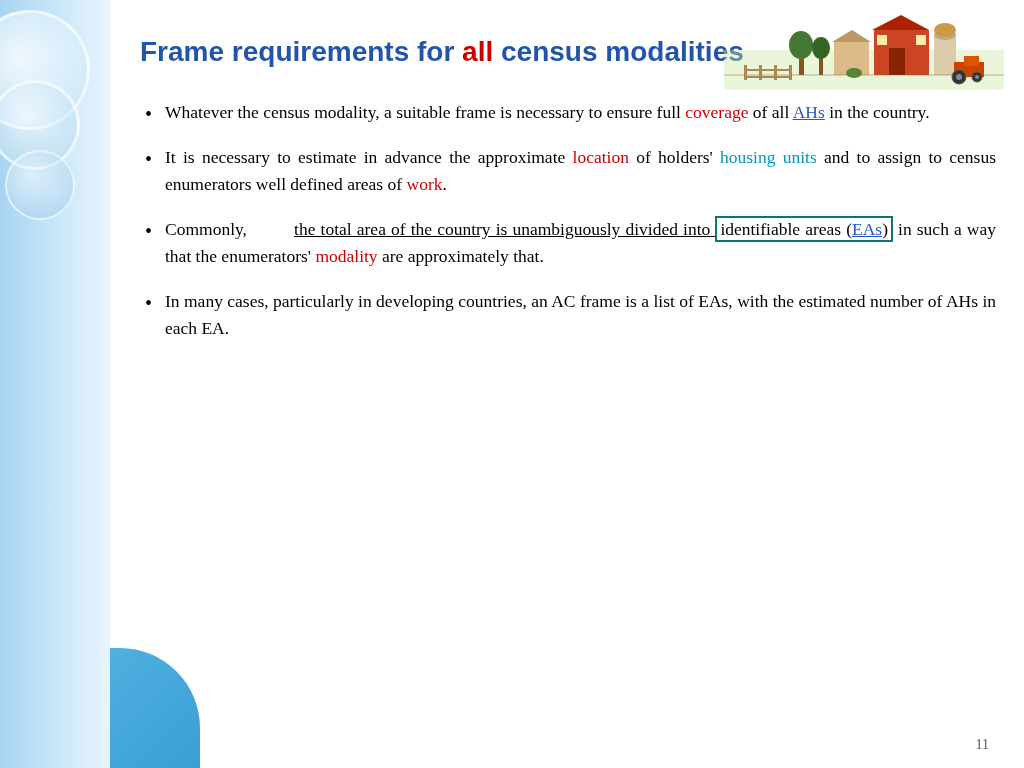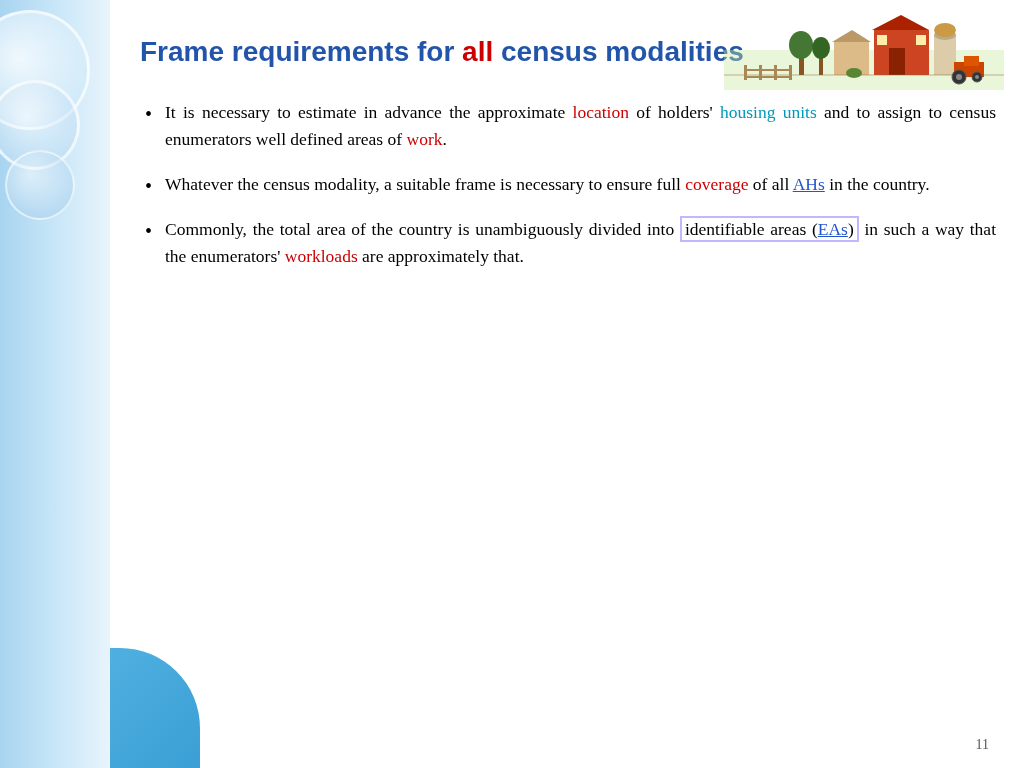--- a/index.html
+++ b/index.html
@@ -236,11 +236,11 @@
   <ul class="bullet-list">
 
     <li>
+      <span>Whatever the census modality, a suitable frame is necessary to ensure full </span><span class="red-text">coverage</span><span> of all </span><span class="blue-underline">AHs</span><span> in the country.</span>
+    </li>
+
+    <li>
       <span>It  is  necessary  to  estimate  in  advance  the  approximate </span><span class="red-text">location</span><span>  of  holders'  </span><span class="cyan-text">housing  units</span><span>  and  to  assign  to  census enumerators  well  defined  areas  of  </span><span class="red-text">work</span><span>.</span>
-    </li>
-
-    <li>
-      <span>Whatever the census modality, a suitable frame is necessary to ensure full </span><span class="red-text">coverage</span><span> of all </span><span class="blue-underline">AHs</span><span> in the country.</span>
     </li>
 
     <li>

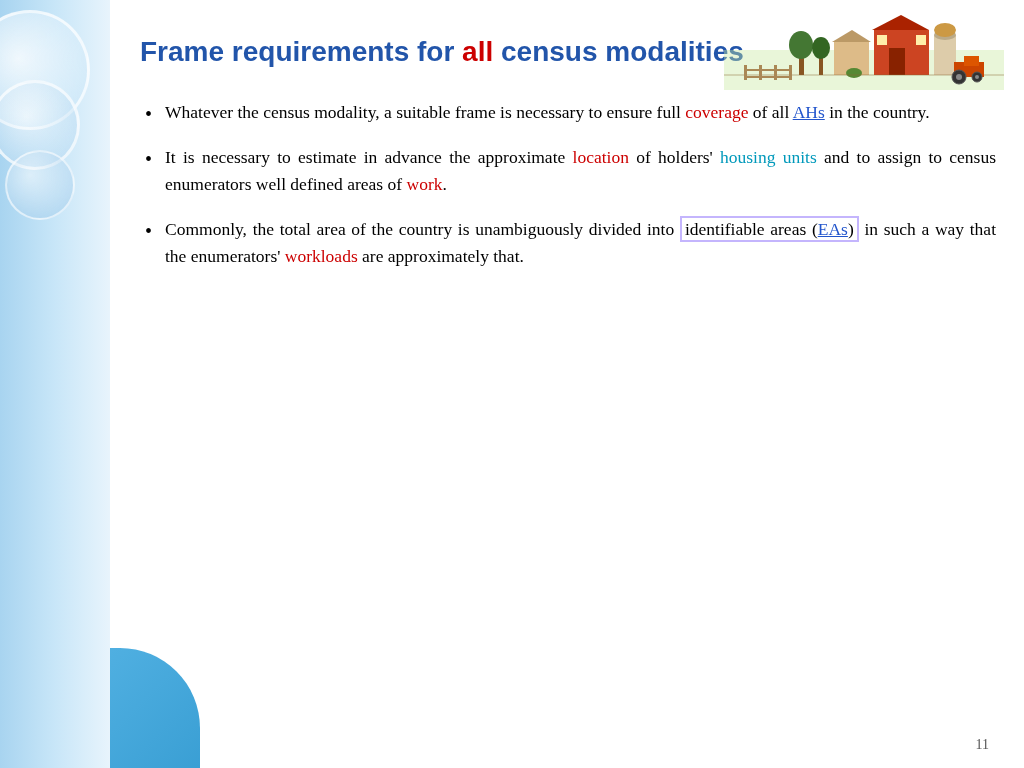--- a/index.html
+++ b/index.html
@@ -158,6 +158,8 @@
 
     
     .underline-text {
+      text-decoration: underline;
+      margin-left: 42px;
     }
 
     

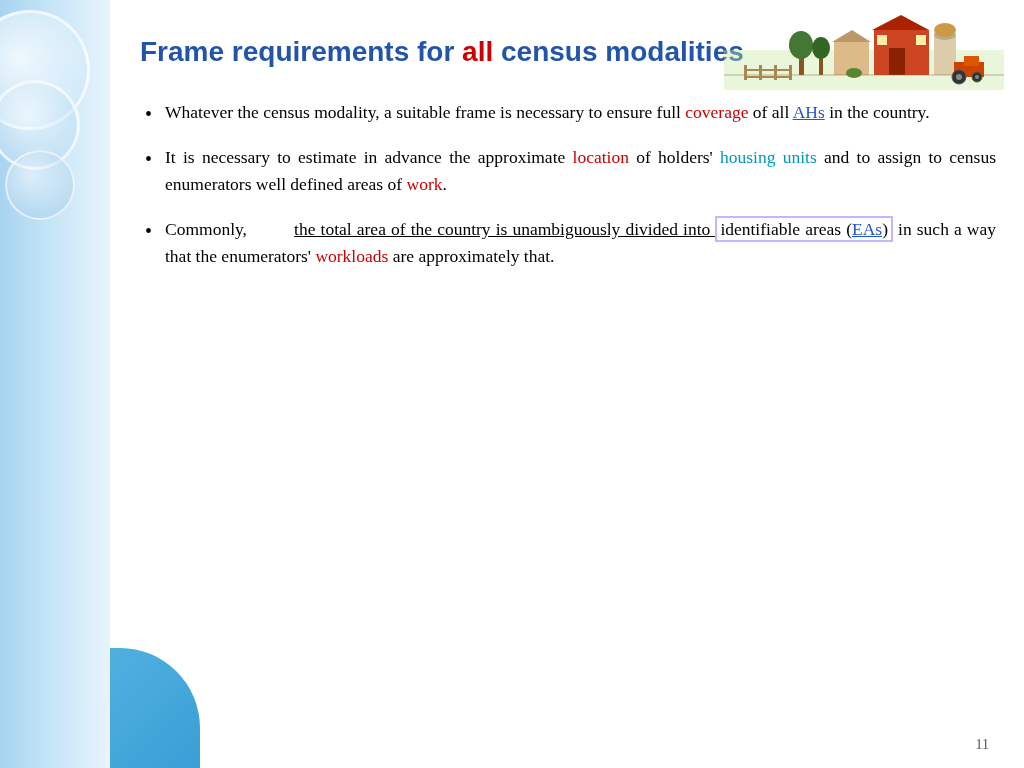--- a/index.html
+++ b/index.html
@@ -151,7 +151,7 @@
     }
 
     .boxed-red {
-      border: 2px solid #c4b5fd;
+      border: 2px solid #0f766e;
       padding: 1px 3px;
       display: inline;
     }

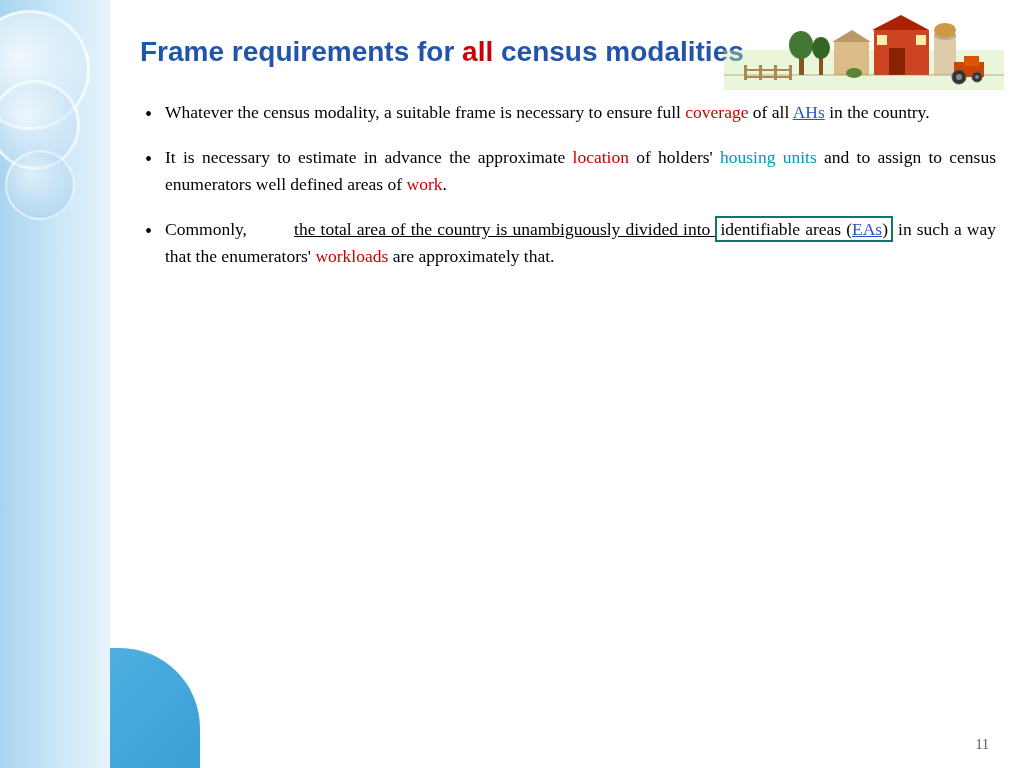--- a/index.html
+++ b/index.html
@@ -246,7 +246,7 @@
     </li>
 
     <li>
-      <span>Commonly,  </span><span class="underline-text">the  total  area  of  the  country  is  unambiguously divided  into  </span><span class="boxed-red">identifiable areas (<span class="blue-underline">EAs</span>)</span><span>  in  such  a  way  that  the enumerators'  </span><span class="red-text">workloads</span><span>  are  approximately  that.</span>
+      <span>Commonly,  </span><span class="underline-text">the  total  area  of  the  country  is  unambiguously divided  into  </span><span class="boxed-red">identifiable areas (<span class="blue-underline">EAs</span>)</span><span>  in  such  a  way  that  the enumerators'  </span><span class="red-text">modality</span><span>  are  approximately  that.</span>
     </li>
 
 

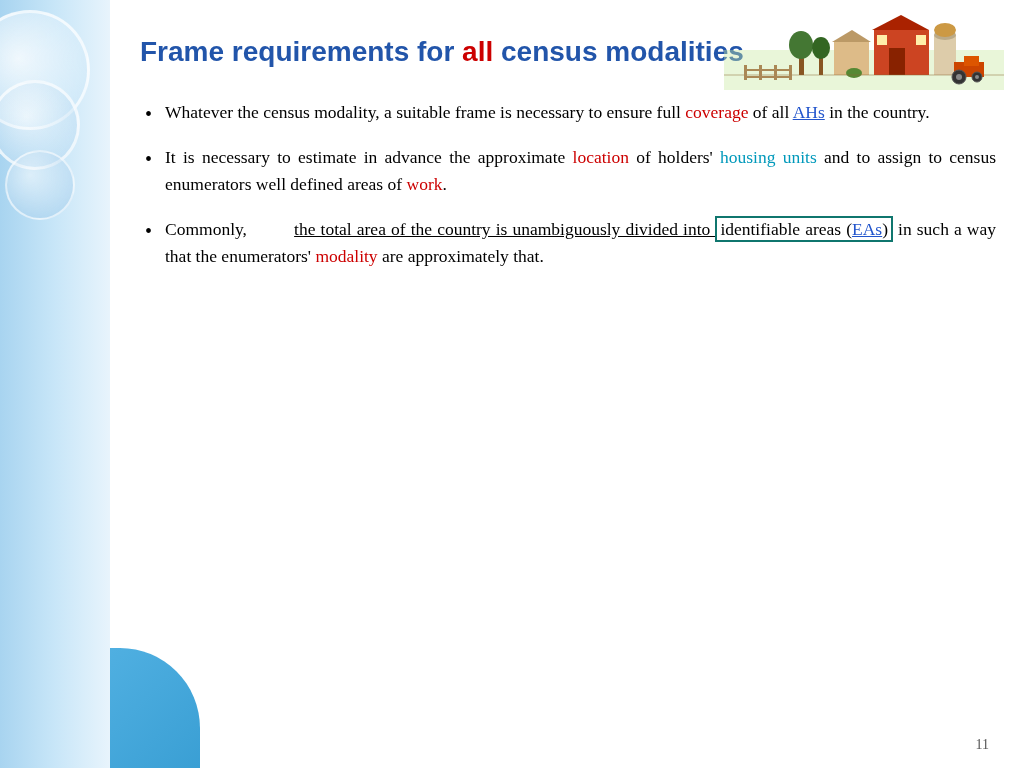--- a/index.html
+++ b/index.html
@@ -249,6 +249,9 @@
       <span>Commonly,  </span><span class="underline-text">the  total  area  of  the  country  is  unambiguously divided  into  </span><span class="boxed-red">identifiable areas (<span class="blue-underline">EAs</span>)</span><span>  in  such  a  way  that  the enumerators'  </span><span class="red-text">modality</span><span>  are  approximately  that.</span>
     </li>
 
+    <li>
+      <span>In  many  cases,  particularly  in  developing  countries,  an  AC frame  is  a  list  of  EAs,  with  the  estimated  number  of  AHs  in each  EA.</span>
+    </li>
 
   </ul>
 

